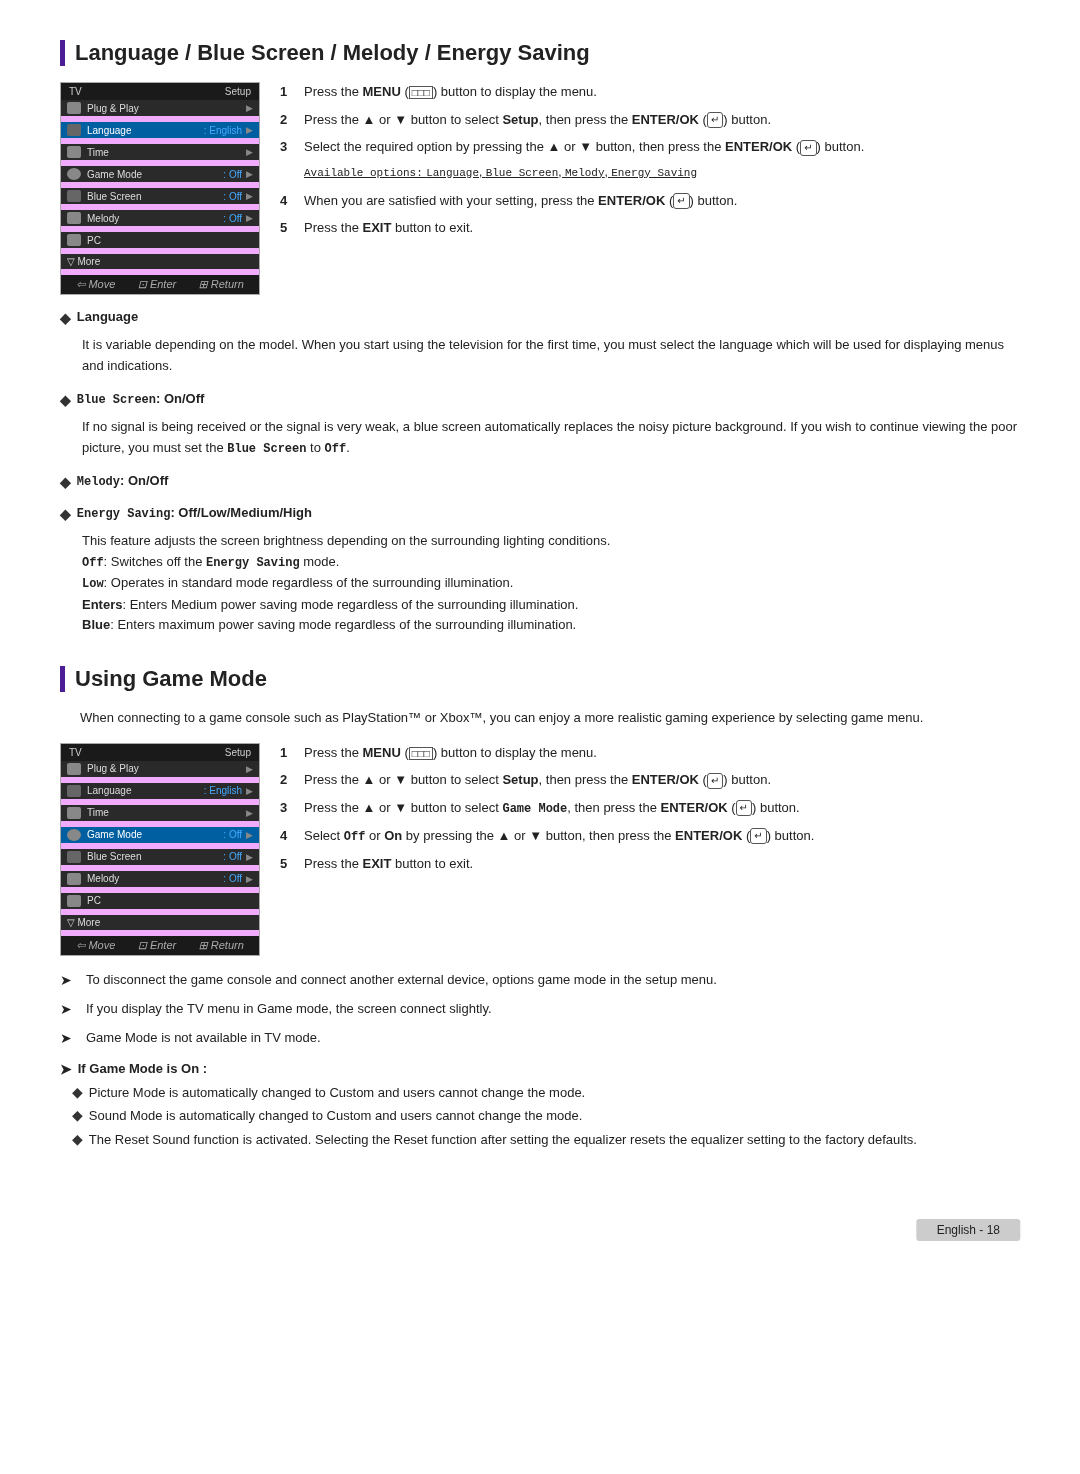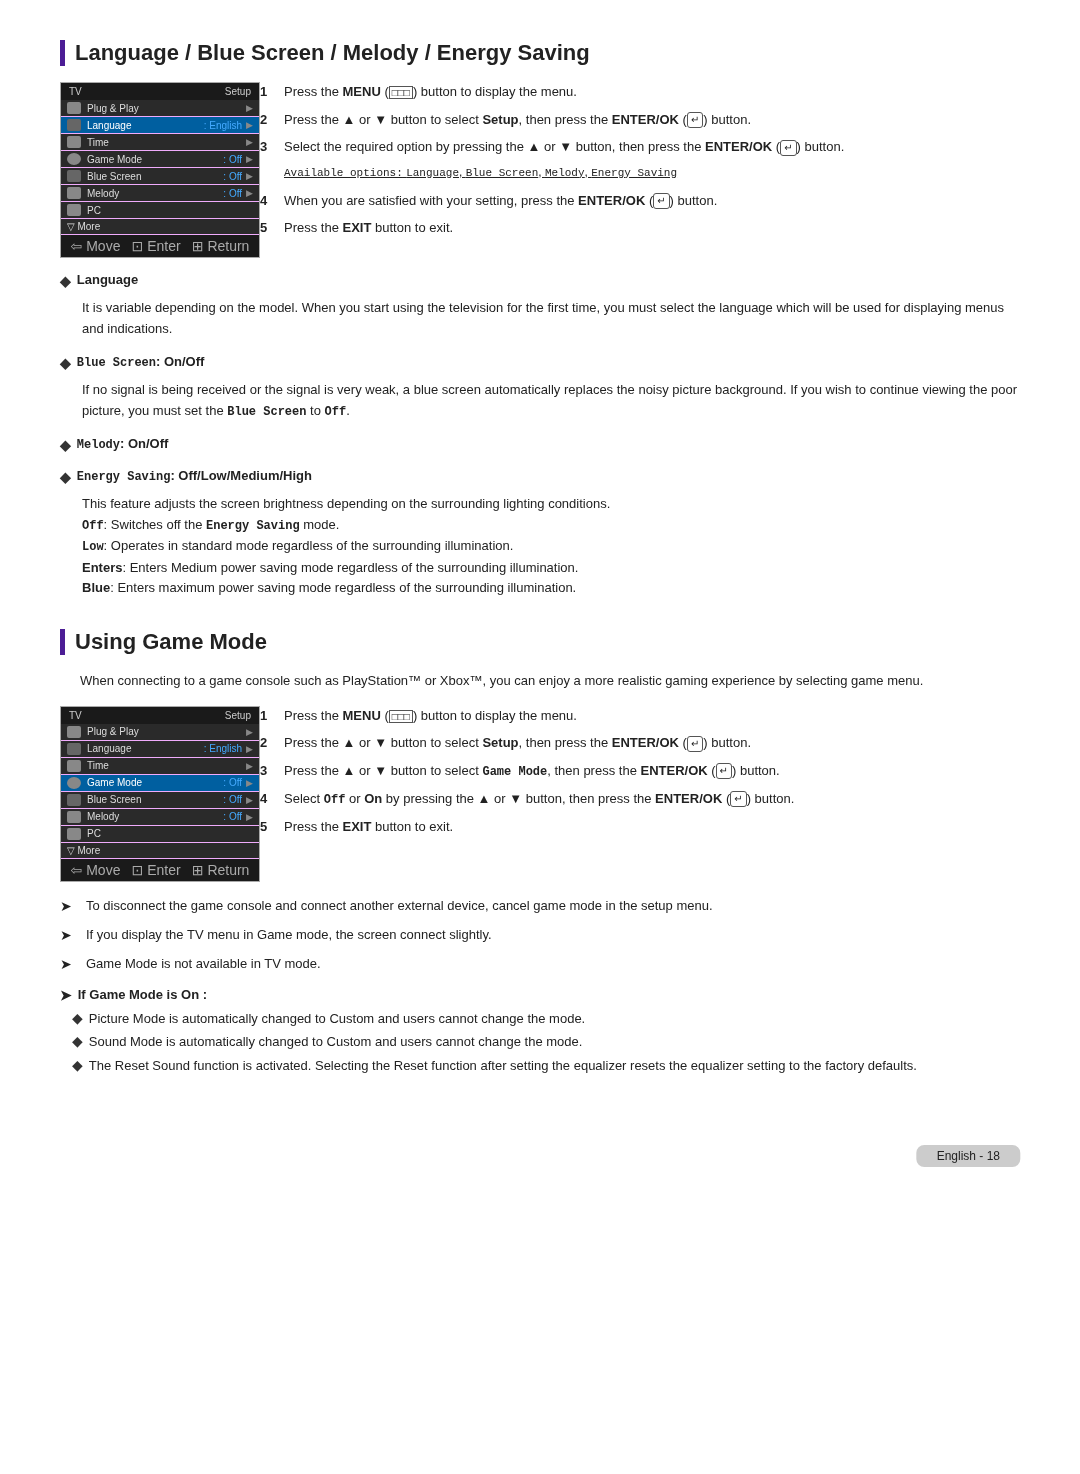--- a/index.html
+++ b/index.html
@@ -30,6 +30,7 @@
 
     .content-area {
       display: flex;
+      gap: 20px;
       margin-bottom: 14px;
     }
 

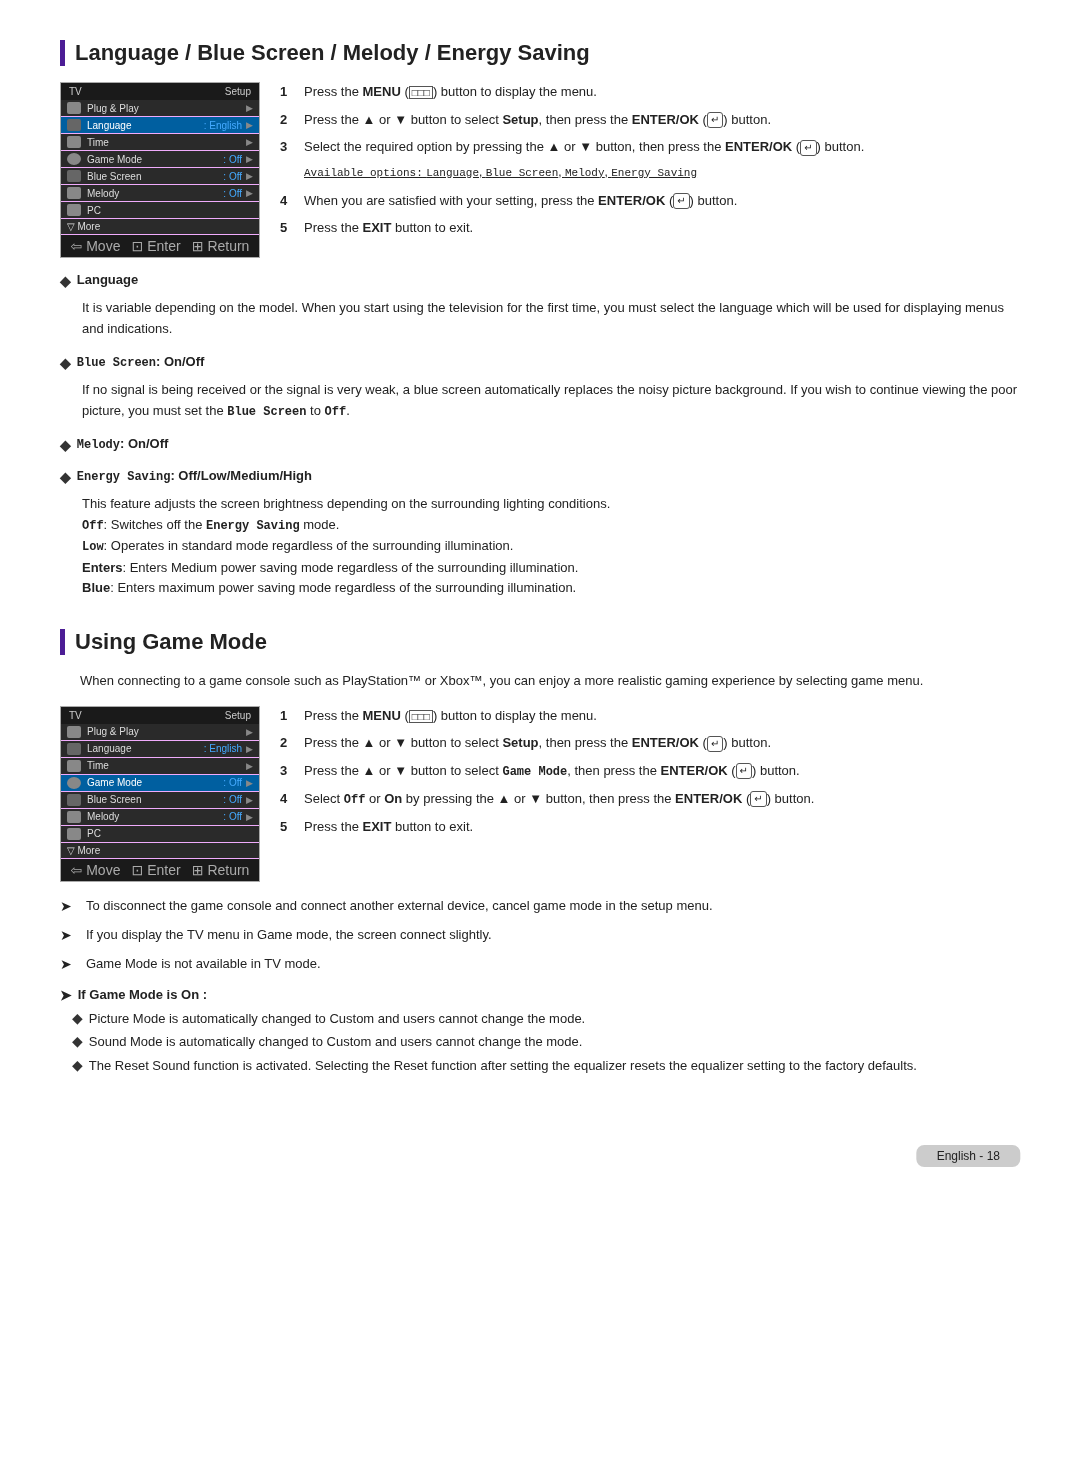--- a/index.html
+++ b/index.html
@@ -59,7 +59,7 @@
       padding: 2px 6px;
       font-size: 10px;
       color: #ddd;
-      border-bottom: 1px solid #f0abfc;
+      border-bottom: 6px solid #f0abfc;
     }
 
     .menu-item.highlighted {

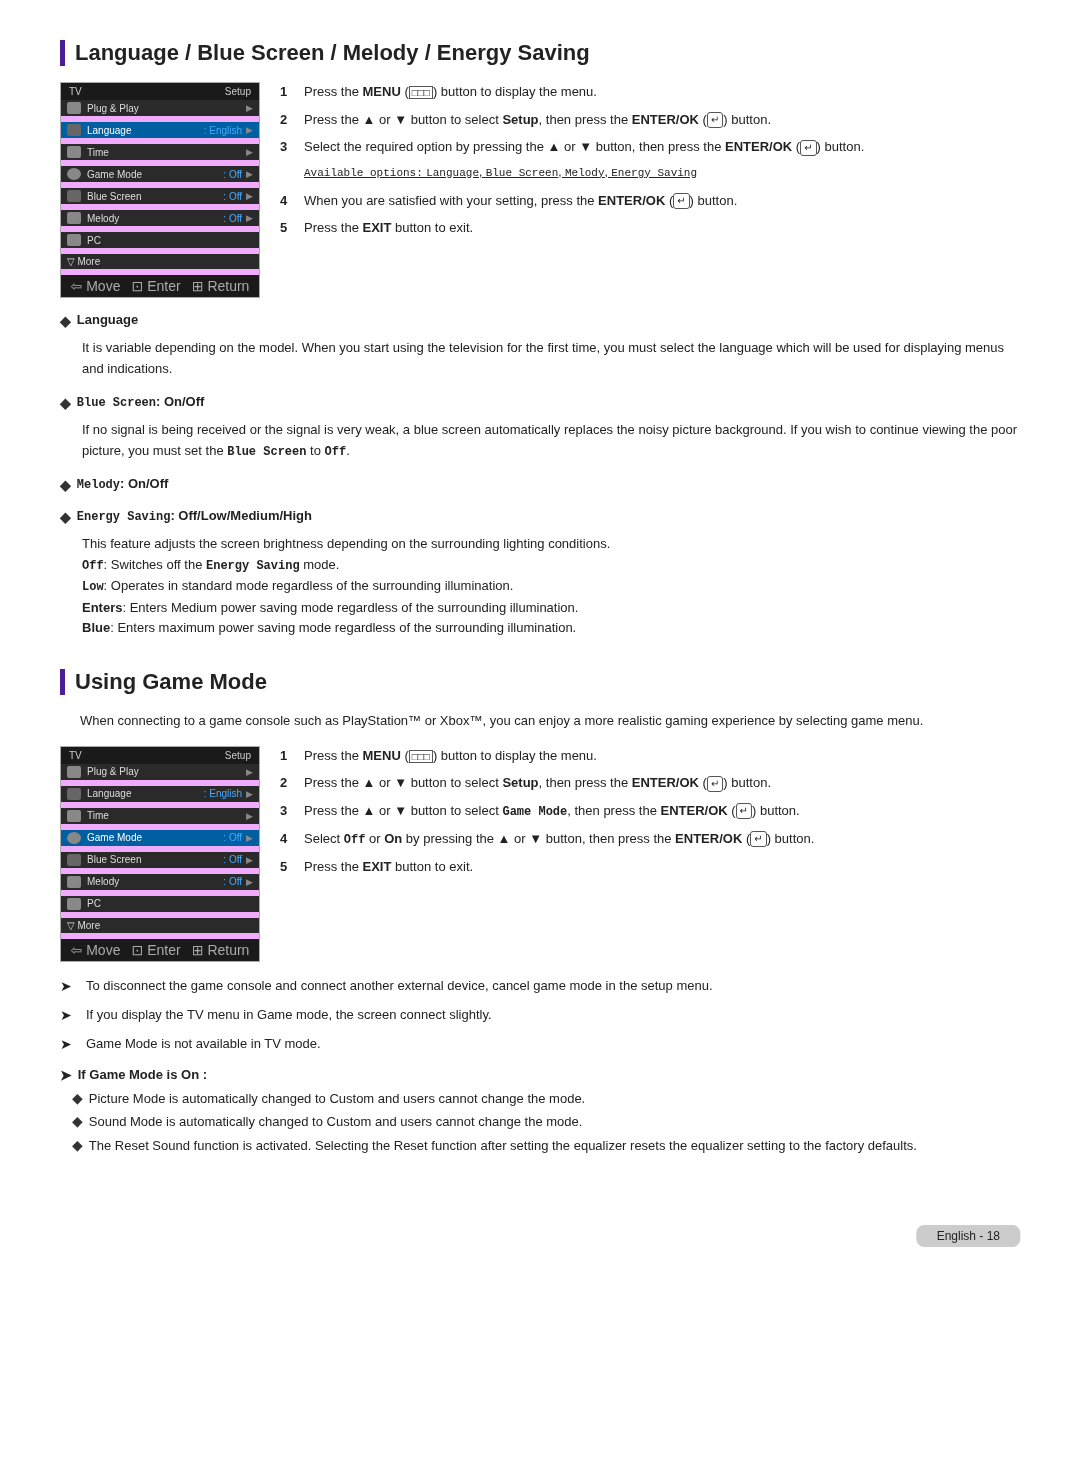--- a/index.html
+++ b/index.html
@@ -96,8 +96,9 @@
       justify-content: space-around;
       background: #1a1a1a;
       padding: 3px 4px;
-      font-size: 14px;
+      font-size: 11px;
       color: #aaa;
+      font-style: italic;
     }
 
     .steps-area {

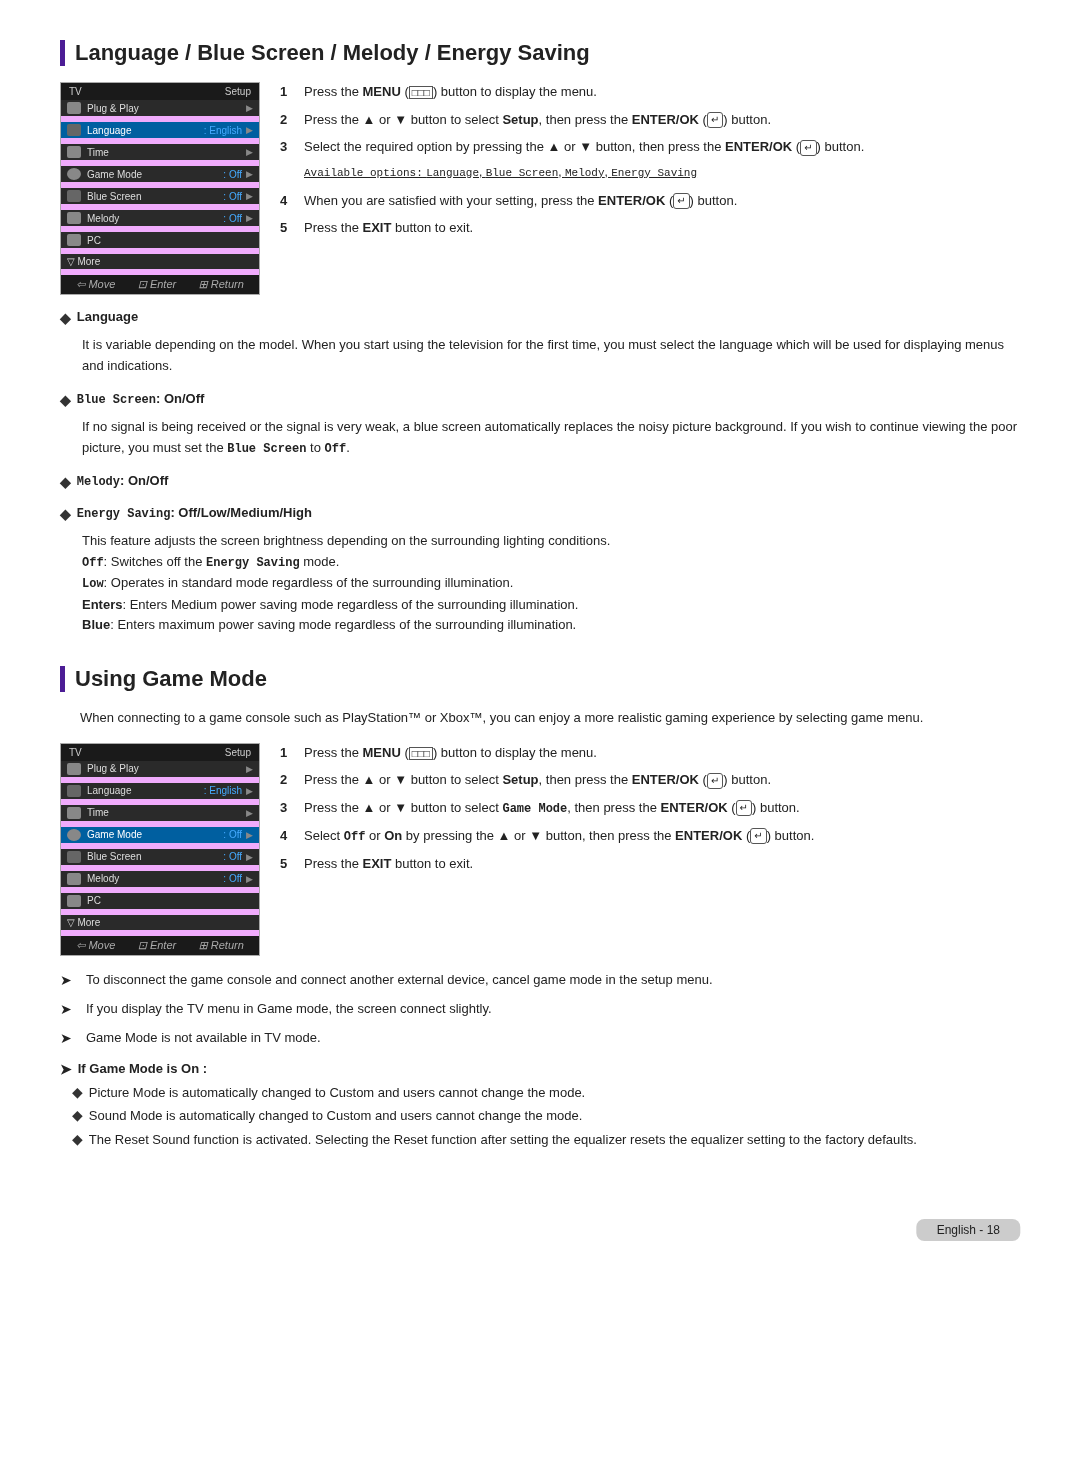--- a/index.html
+++ b/index.html
@@ -477,7 +477,7 @@
 
   <div class="arrow-note">
     <span class="arrow-symbol">➤</span>
-    <span>To disconnect the game console and connect another external device, cancel game mode in the setup menu.</span>
+    <span>To disconnect the game console and connect another external device, options game mode in the setup menu.</span>
   </div>
   <div class="arrow-note">
     <span class="arrow-symbol">➤</span>

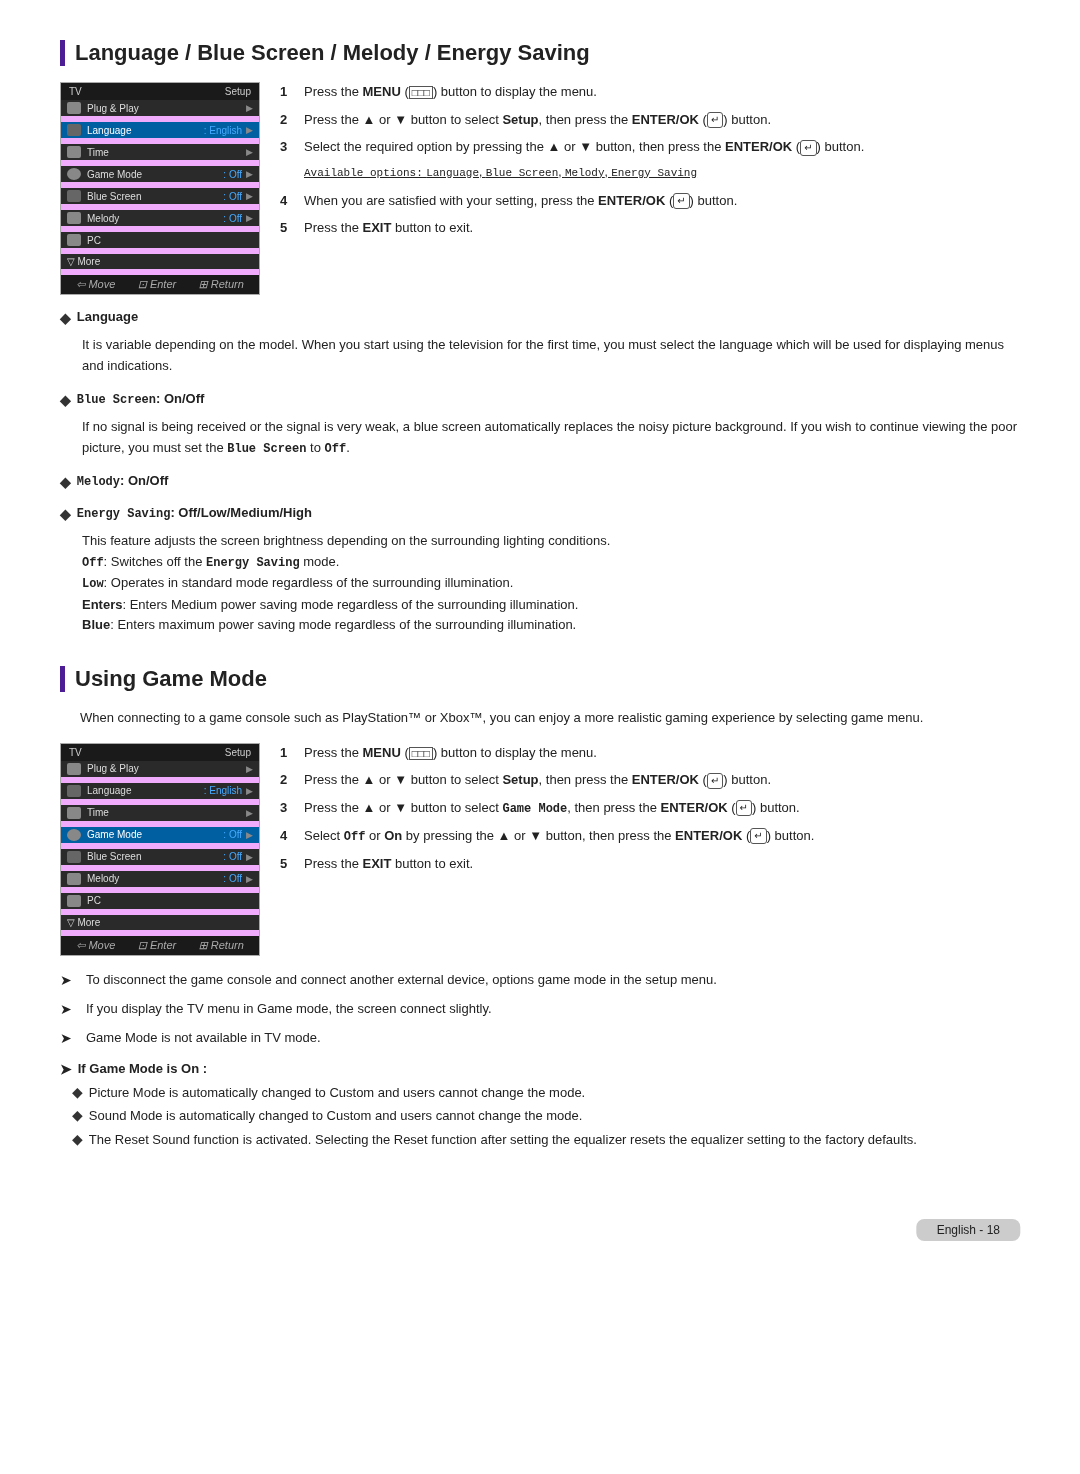--- a/index.html
+++ b/index.html
@@ -210,7 +210,7 @@
       padding: 4px 20px;
       display: inline-block;
       background: #ccc;
-      border-radius: 8px;
+      border-radius: 3px;
       font-size: 12px;
       position: relative;
       left: 50%;

